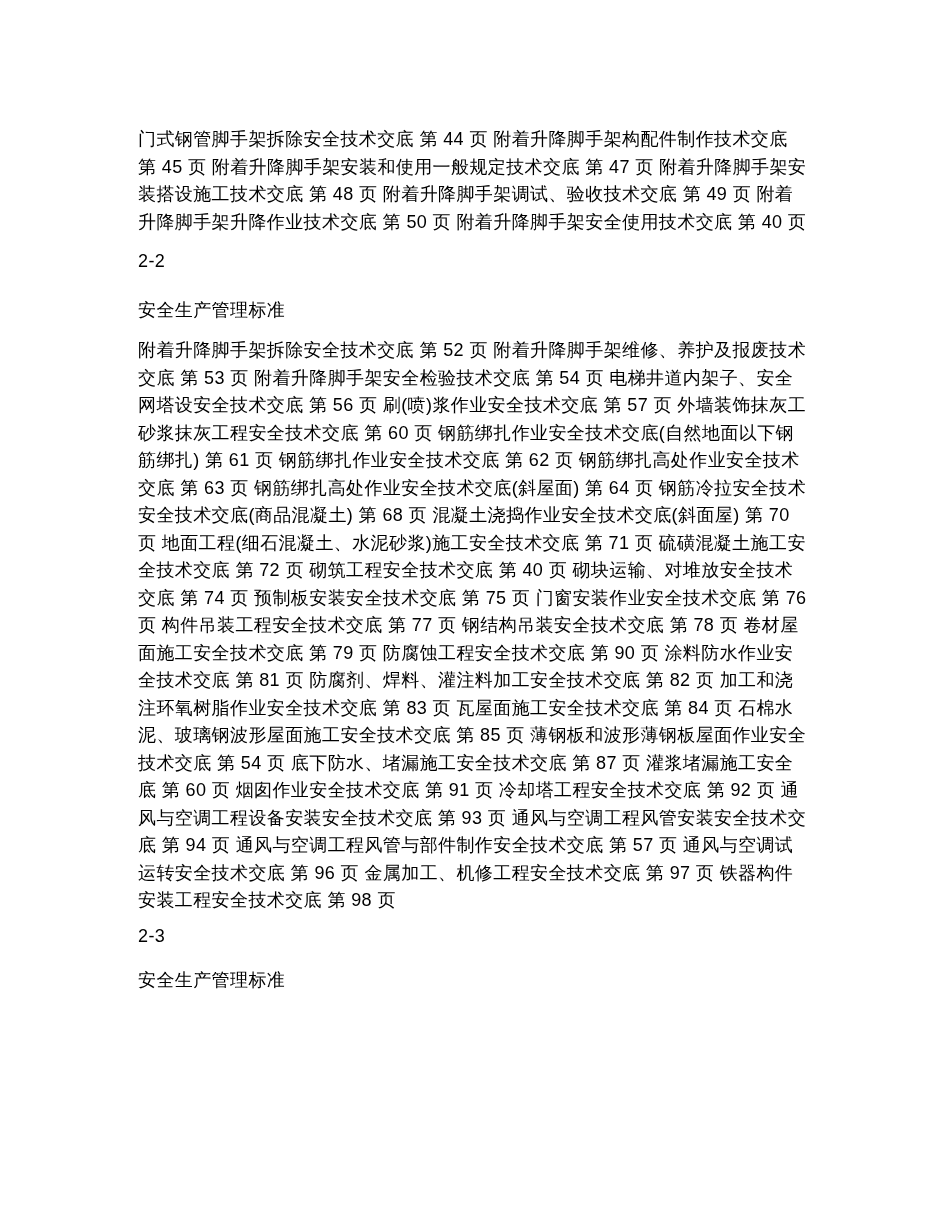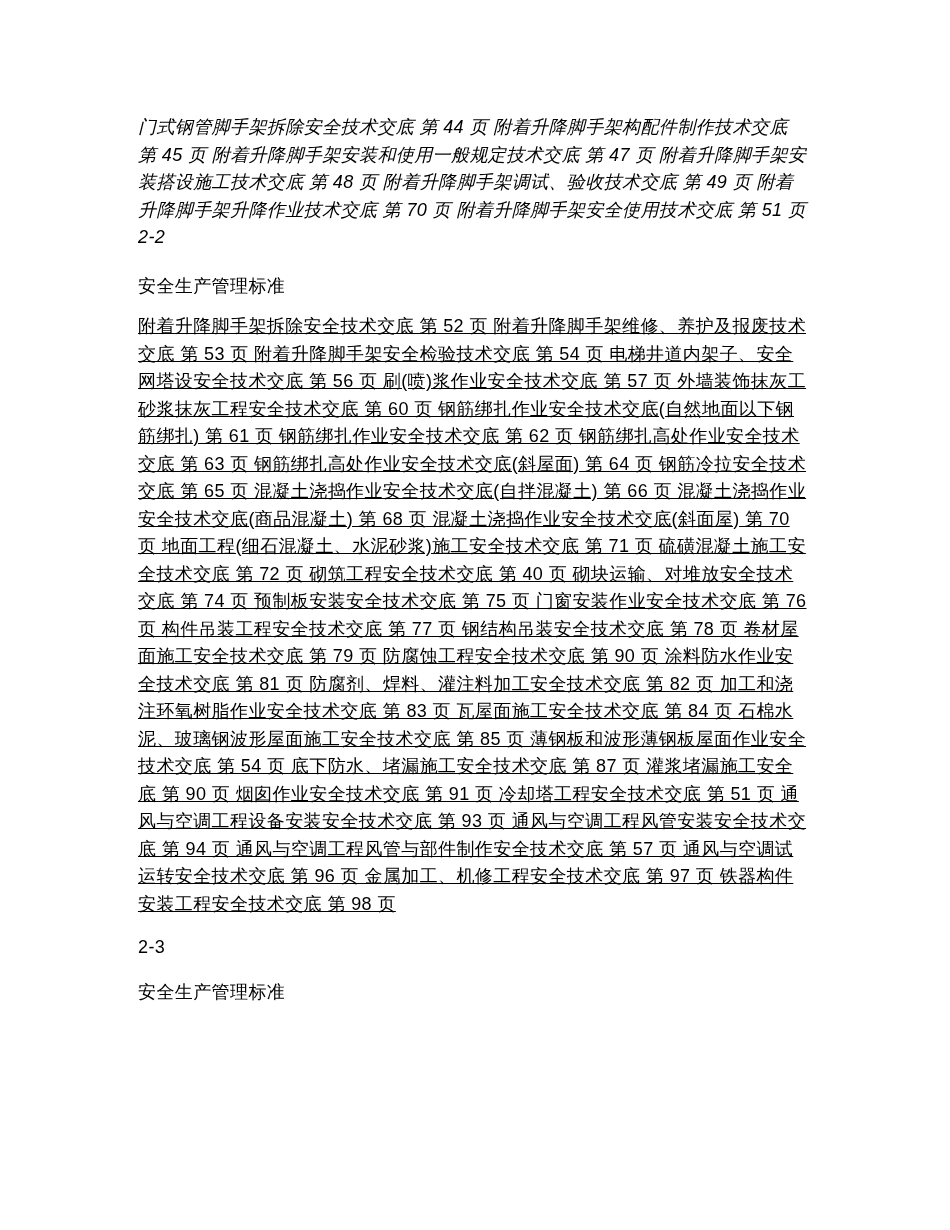--- a/index.html
+++ b/index.html
@@ -38,7 +38,7 @@
     color: #000000;
   }
   
-  .m0  { margin-top: 0; font-style: italic; }
+  .m0  { margin-top: 12px; }
   .m21 { margin-top: 21px; }
   .m13 { margin-top: 13px; text-decoration: underline; }
   .m14 { margin-top: 16px; }

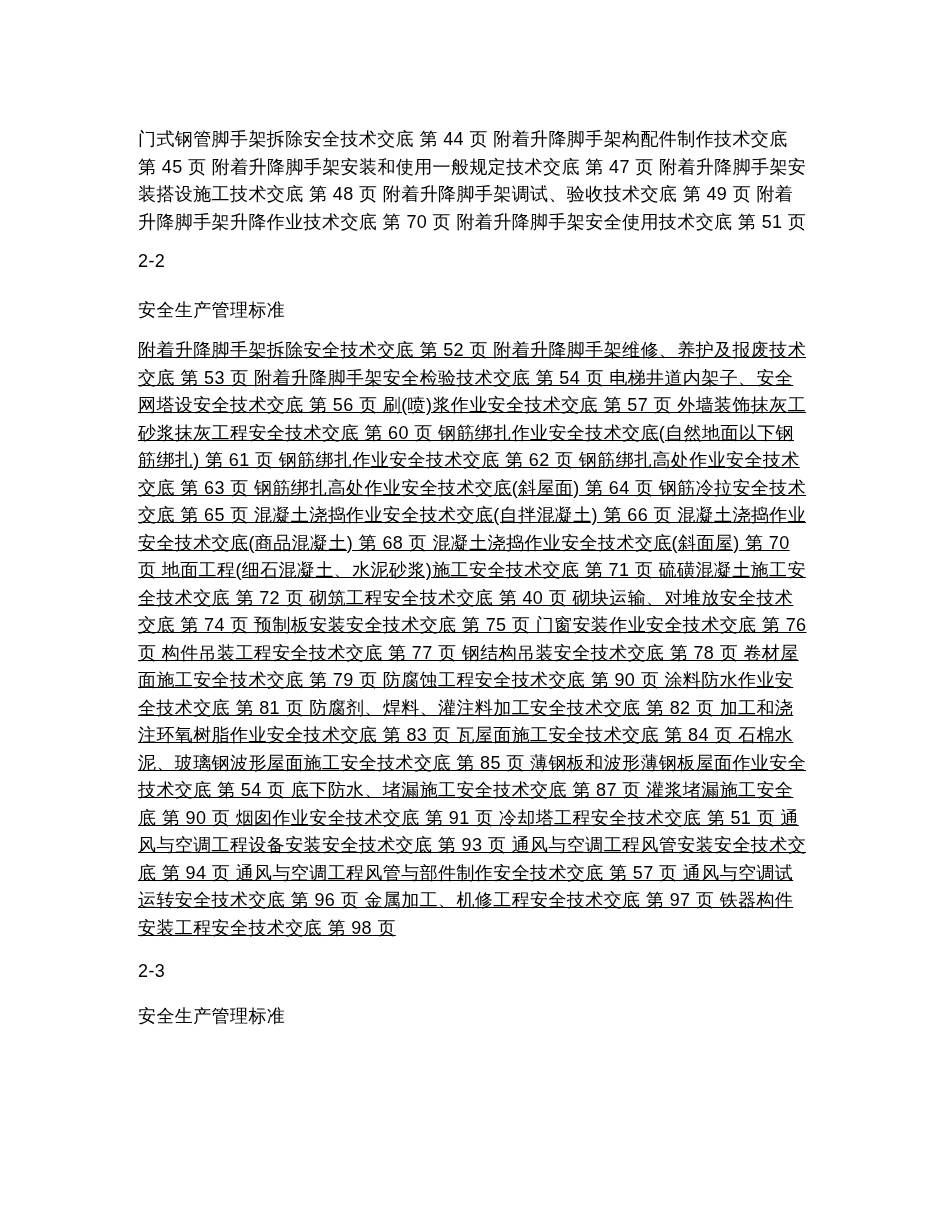--- a/index.html
+++ b/index.html
@@ -53,7 +53,7 @@
         <div class="line">门式钢管脚手架拆除安全技术交底 第 44 页 附着升降脚手架构配件制作技术交底</div>
         <div class="line">第 45 页 附着升降脚手架安装和使用一般规定技术交底 第 47 页 附着升降脚手架安</div>
         <div class="line">装搭设施工技术交底 第 48 页 附着升降脚手架调试、验收技术交底 第 49 页 附着</div>
-        <div class="line">升降脚手架升降作业技术交底 第 70 页 附着升降脚手架安全使用技术交底 第 51 页</div>
+        <div class="line">升降脚手架升降作业技术交底 第 50 页 附着升降脚手架安全使用技术交底 第 40 页</div>
       </div>
     <div class="block m0">
         <div class="line">2-2</div>

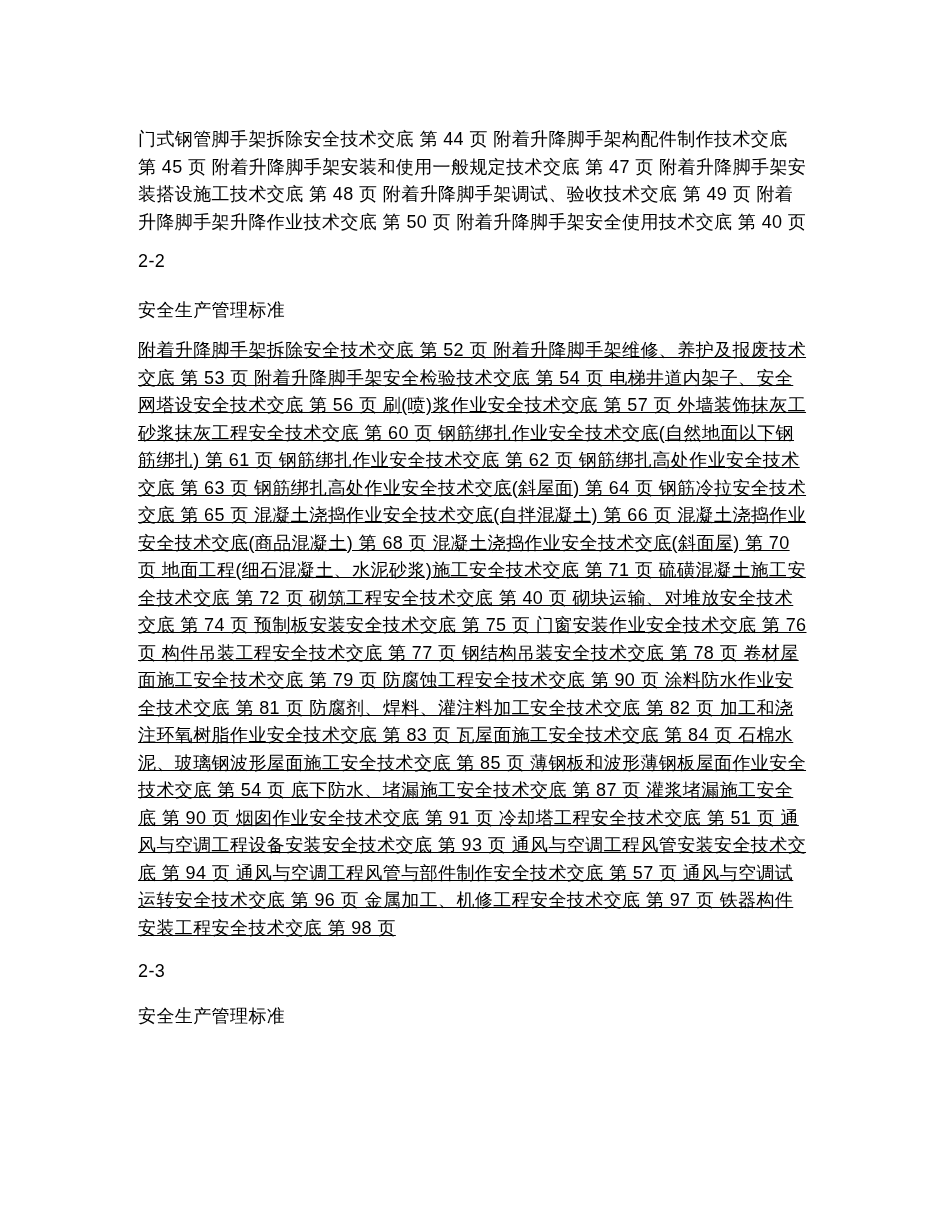--- a/index.html
+++ b/index.html
@@ -40,7 +40,7 @@
   
   .m0  { margin-top: 12px; }
   .m21 { margin-top: 21px; }
-  .m13 { margin-top: 13px; text-decoration: underline; }
+  .m13 { margin-top: 13px; }
   .m14 { margin-top: 16px; }
   .m17 { margin-top: 17px; }
 </style>

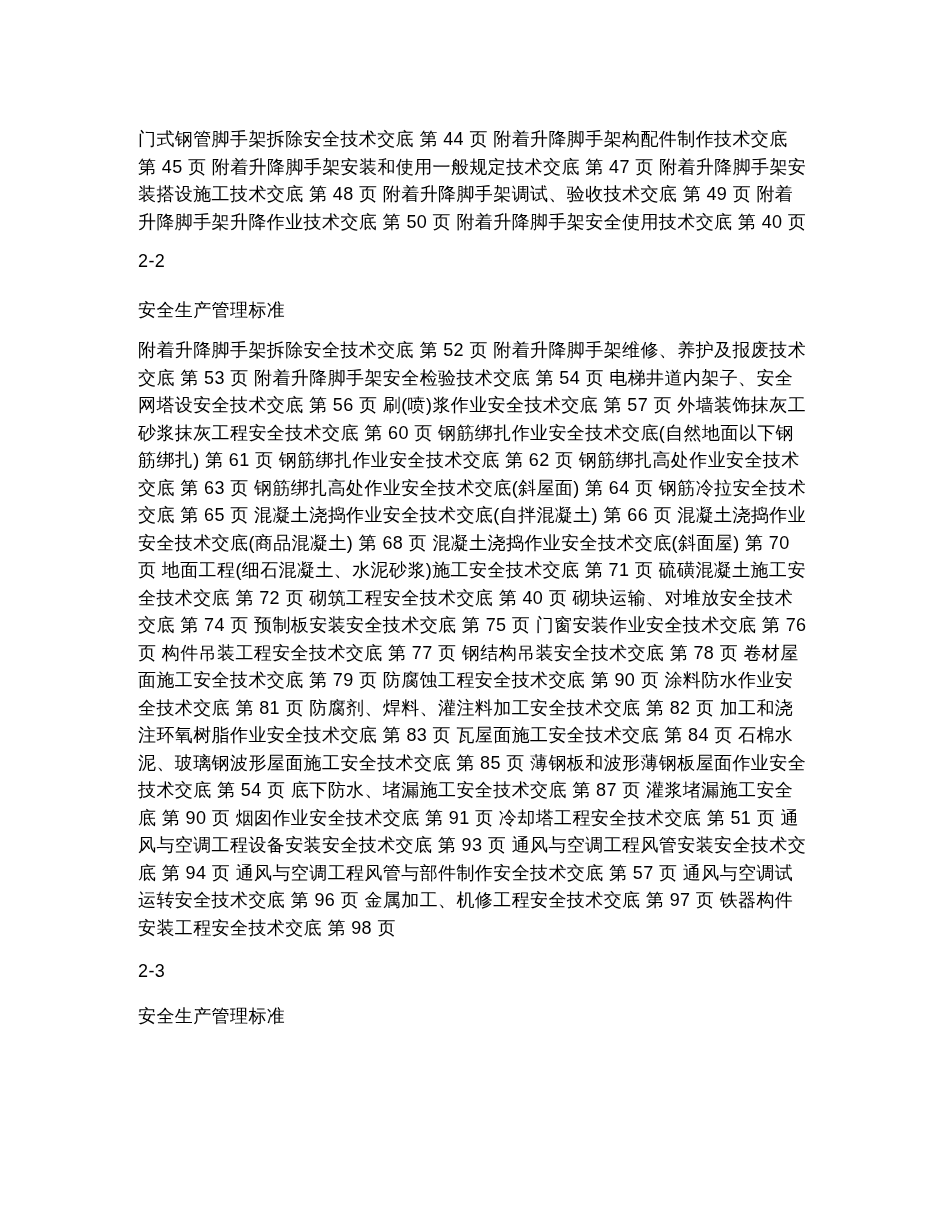--- a/index.html
+++ b/index.html
@@ -68,7 +68,6 @@
         <div class="line">砂浆抹灰工程安全技术交底 第 60 页 钢筋绑扎作业安全技术交底(自然地面以下钢</div>
         <div class="line">筋绑扎) 第 61 页 钢筋绑扎作业安全技术交底 第 62 页 钢筋绑扎高处作业安全技术</div>
         <div class="line">交底 第 63 页 钢筋绑扎高处作业安全技术交底(斜屋面) 第 64 页 钢筋冷拉安全技术</div>
-        <div class="line">交底 第 65 页 混凝土浇捣作业安全技术交底(自拌混凝土) 第 66 页 混凝土浇捣作业</div>
         <div class="line">安全技术交底(商品混凝土) 第 68 页 混凝土浇捣作业安全技术交底(斜面屋) 第 70</div>
         <div class="line">页 地面工程(细石混凝土、水泥砂浆)施工安全技术交底 第 71 页 硫磺混凝土施工安</div>
         <div class="line">全技术交底 第 72 页 砌筑工程安全技术交底 第 40 页 砌块运输、对堆放安全技术</div>

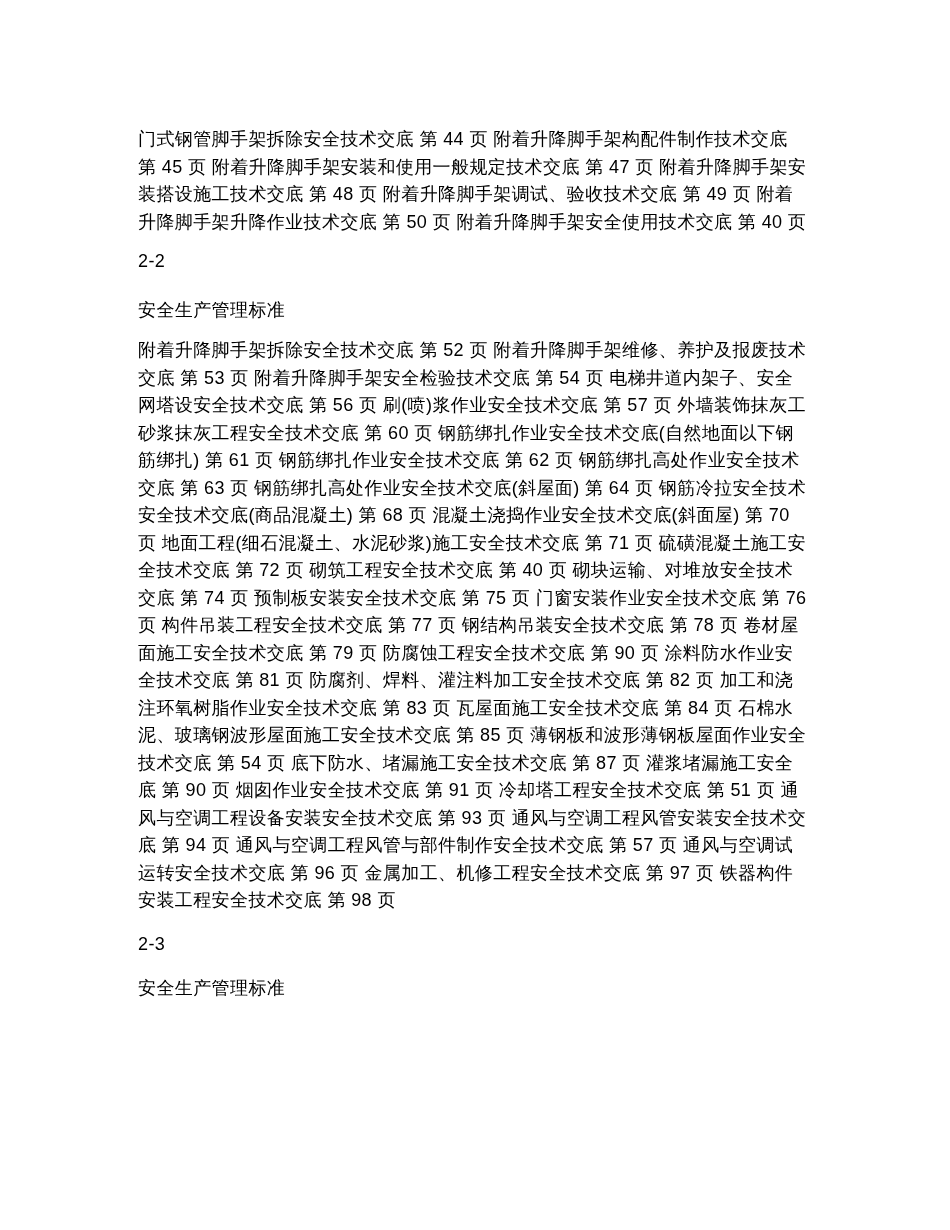--- a/index.html
+++ b/index.html
@@ -78,7 +78,7 @@
         <div class="line">注环氧树脂作业安全技术交底 第 83 页 瓦屋面施工安全技术交底 第 84 页 石棉水</div>
         <div class="line">泥、玻璃钢波形屋面施工安全技术交底 第 85 页 薄钢板和波形薄钢板屋面作业安全</div>
         <div class="line">技术交底 第 54 页 底下防水、堵漏施工安全技术交底 第 87 页 灌浆堵漏施工安全</div>
-        <div class="line">底 第 90 页 烟囱作业安全技术交底 第 91 页 冷却塔工程安全技术交底 第 51 页 通</div>
+        <div class="line">底 第 60 页 烟囱作业安全技术交底 第 91 页 冷却塔工程安全技术交底 第 92 页 通</div>
         <div class="line">风与空调工程设备安装安全技术交底 第 93 页 通风与空调工程风管安装安全技术交</div>
         <div class="line">底 第 94 页 通风与空调工程风管与部件制作安全技术交底 第 57 页 通风与空调试</div>
         <div class="line">运转安全技术交底 第 96 页 金属加工、机修工程安全技术交底 第 97 页 铁器构件</div>

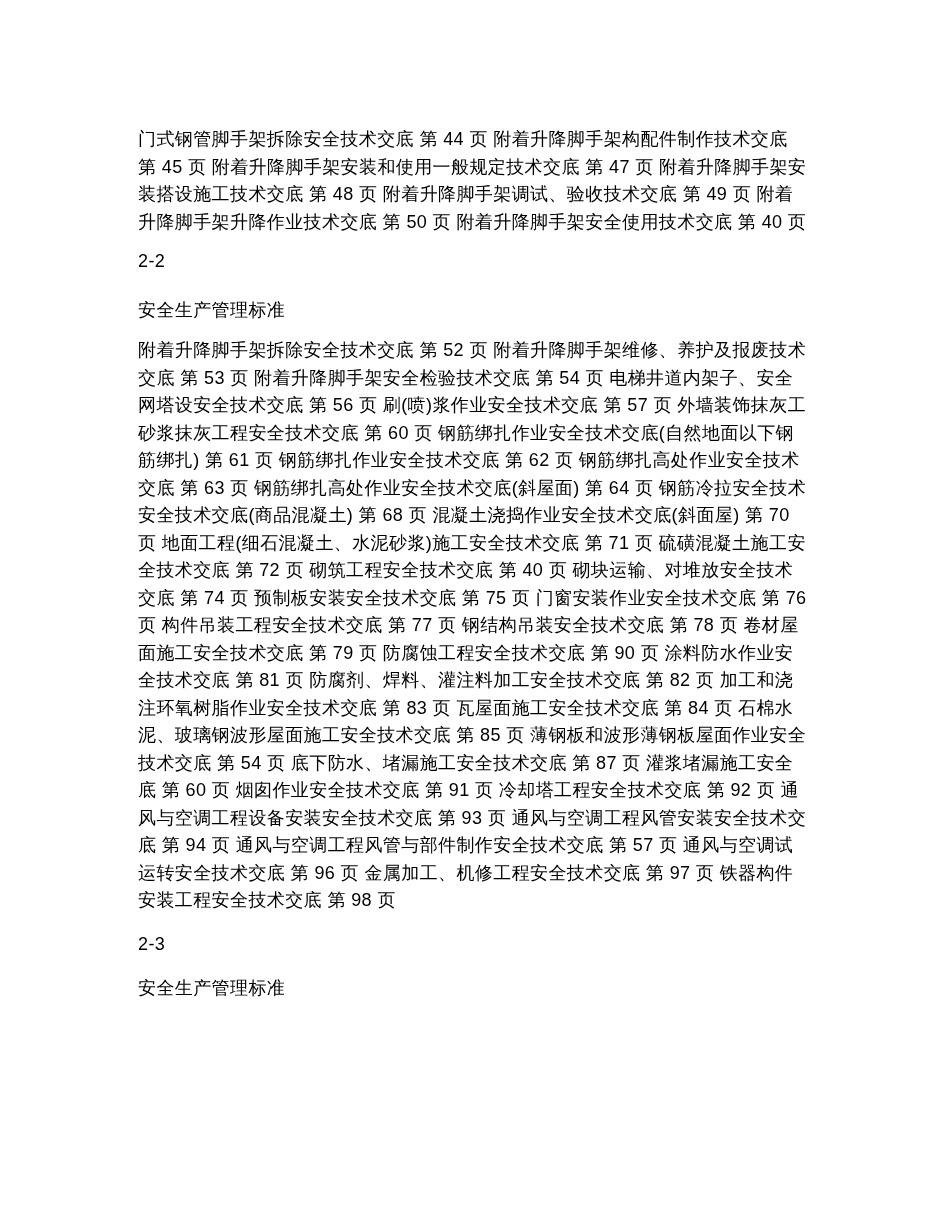--- a/index.html
+++ b/index.html
@@ -41,7 +41,7 @@
   .m0  { margin-top: 12px; }
   .m21 { margin-top: 21px; }
   .m13 { margin-top: 13px; }
-  .m14 { margin-top: 16px; }
+  .m14 { margin-top: 8px; }
   .m17 { margin-top: 17px; }
 </style>
 </head>

